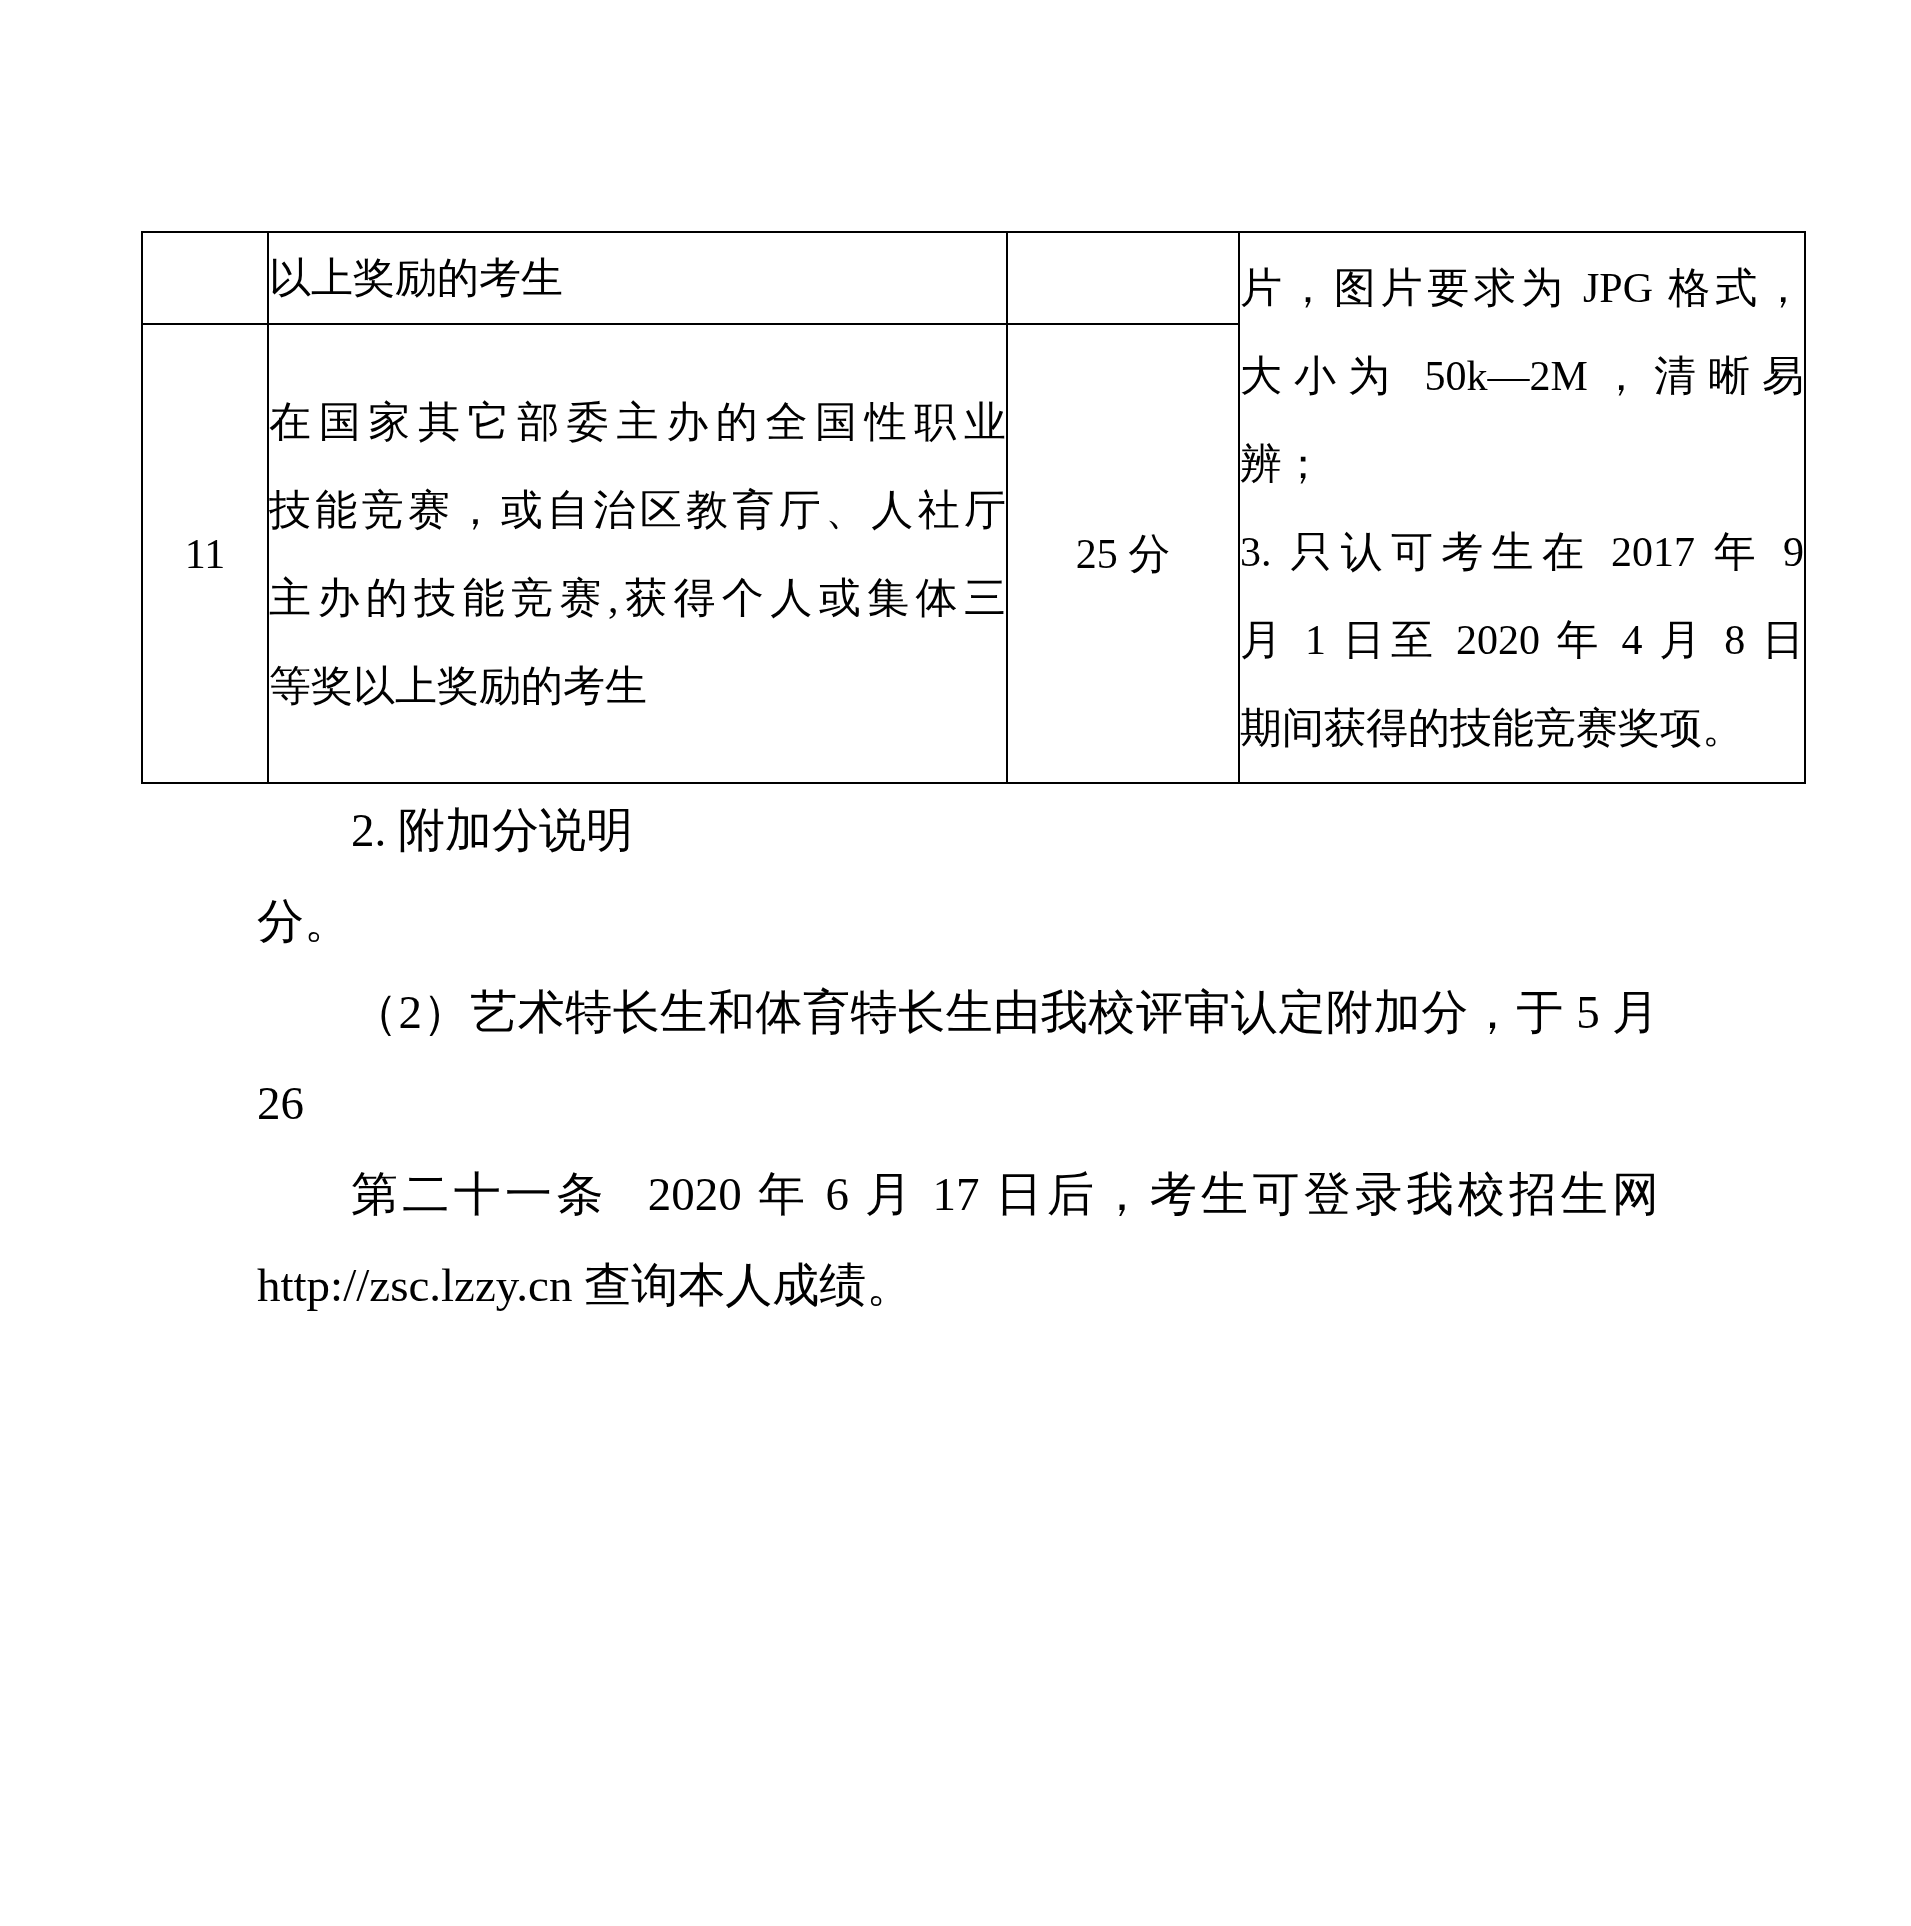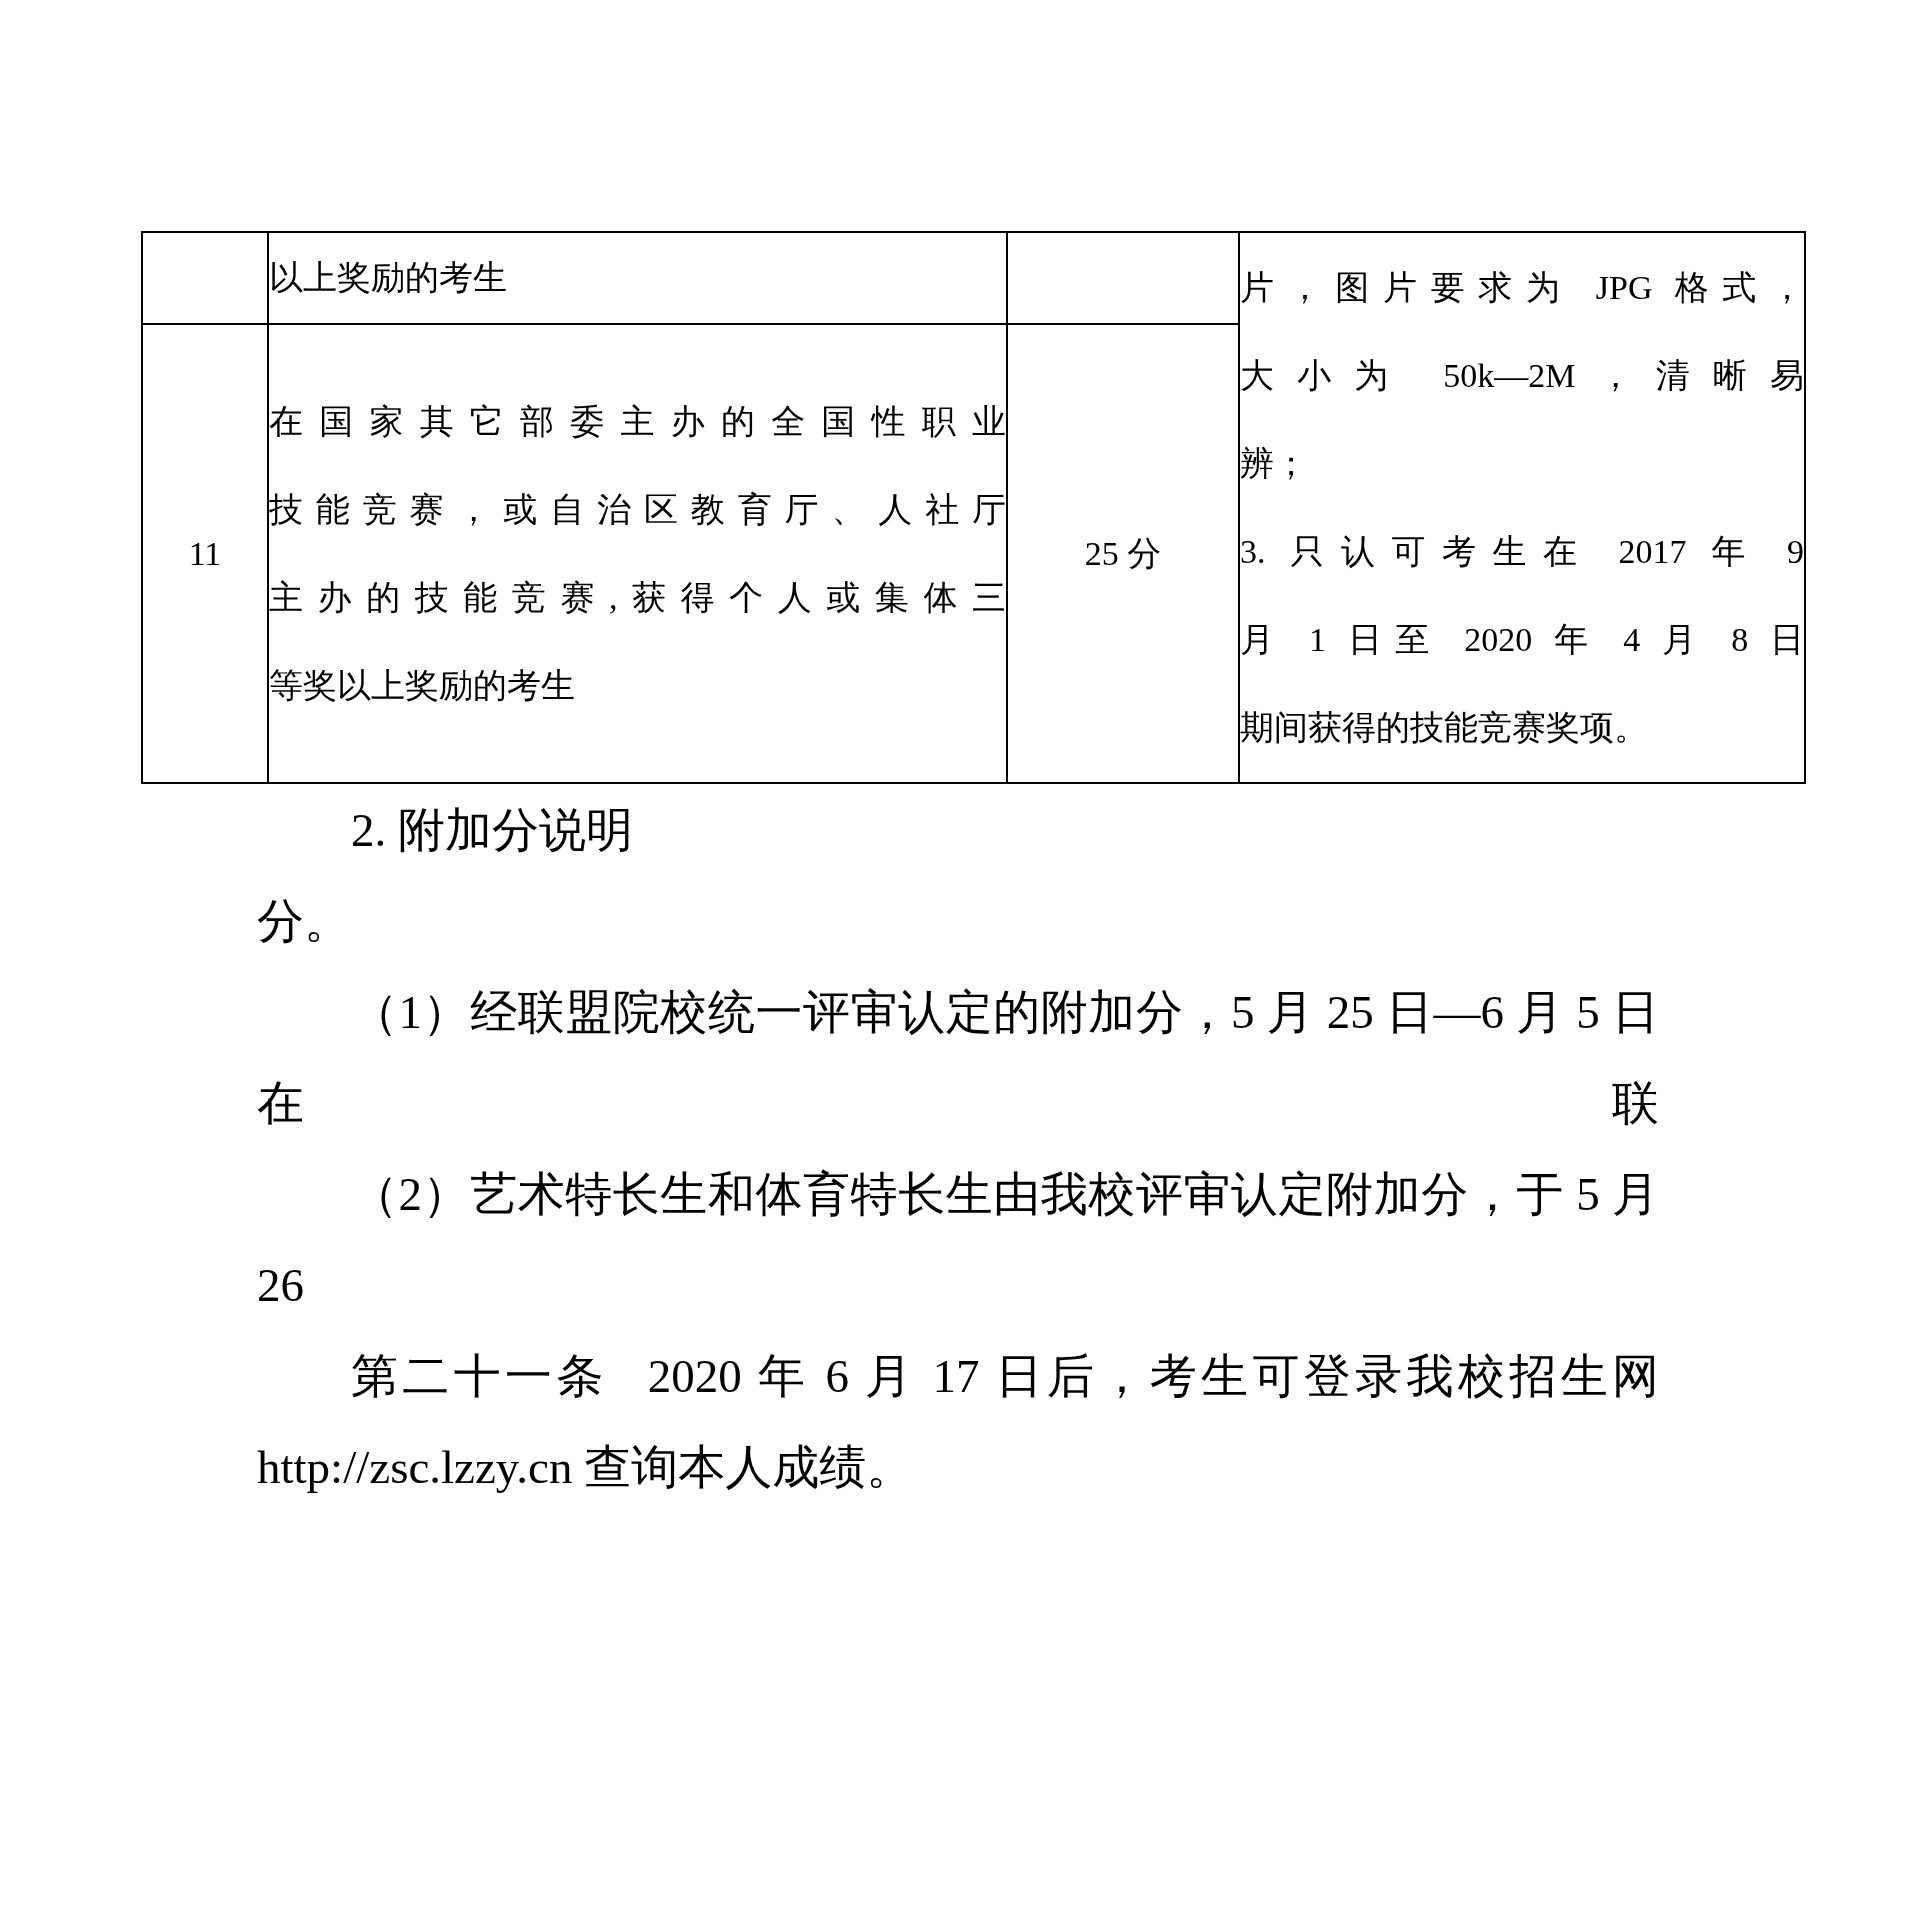--- a/index.html
+++ b/index.html
@@ -18,7 +18,7 @@
   table.score td{
     border:2.3px solid #000;
     vertical-align:middle;
-    font-size:34px;
+    font-size:42px;
     padding:0;
   }
   td.c1{text-align:center;}

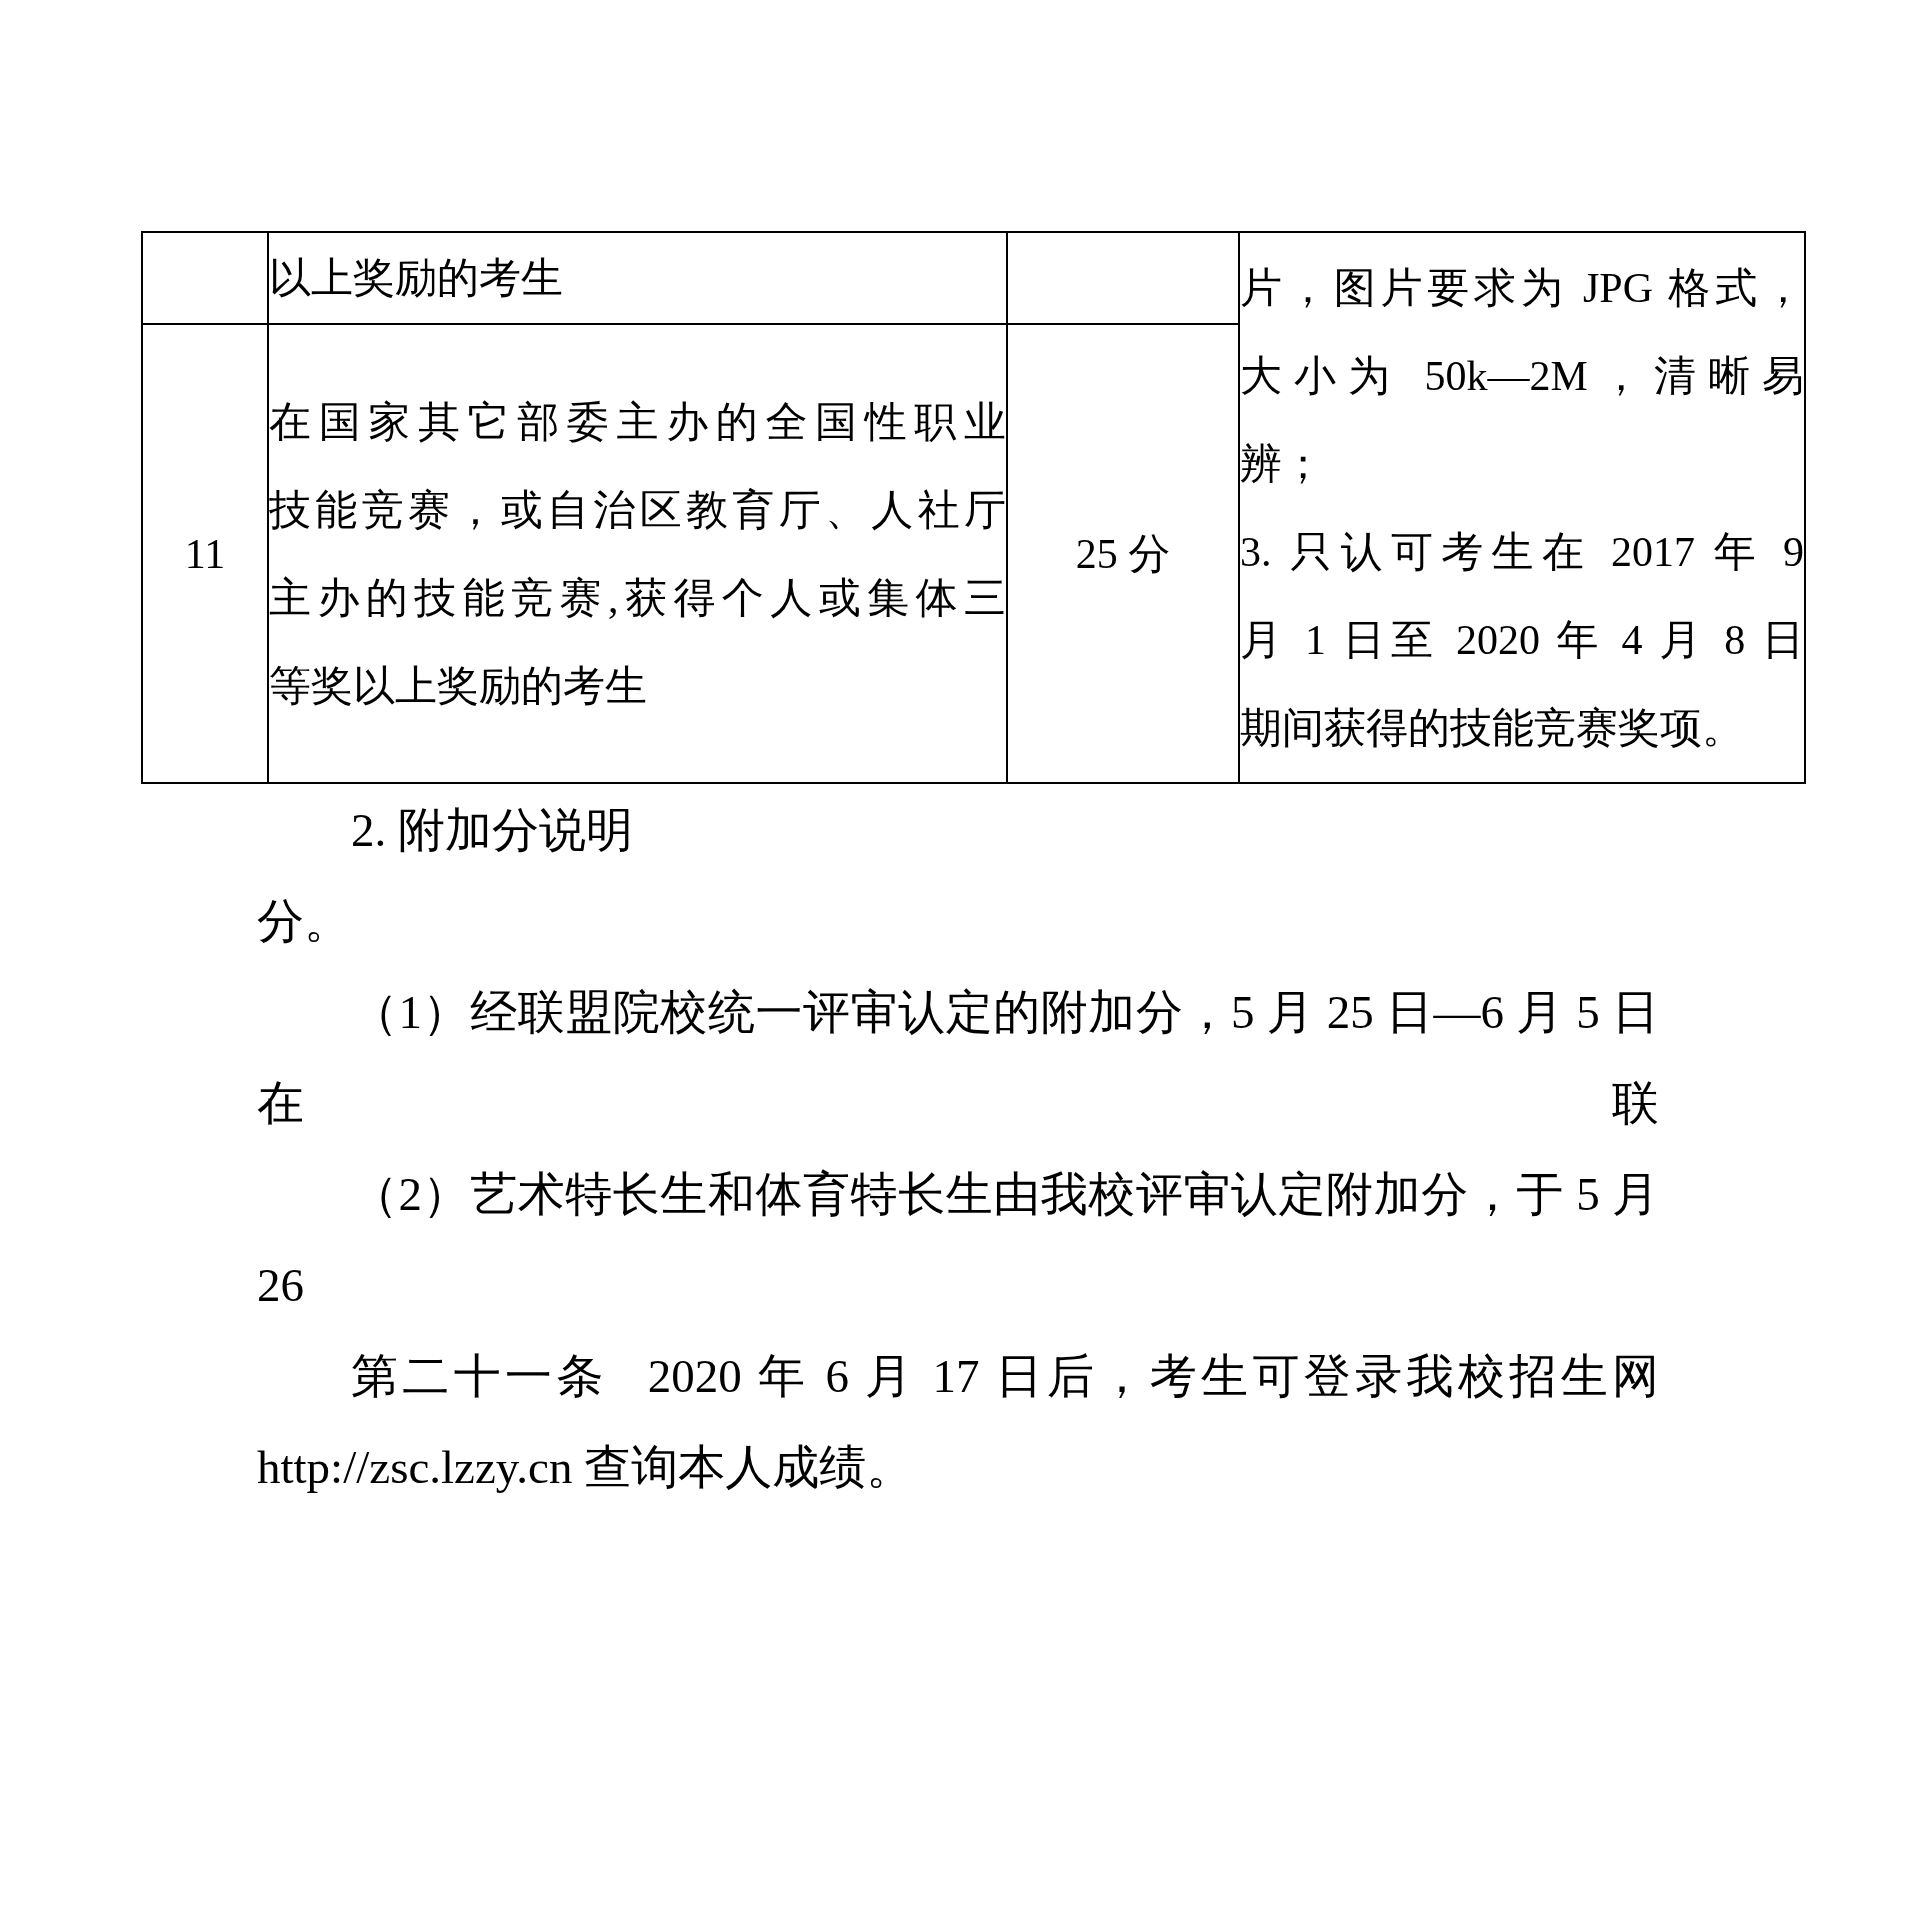--- a/index.html
+++ b/index.html
@@ -95,7 +95,6 @@
   <div class="block block1">
     <div class="tline ind">2. 附加分说明</div>
     <div class="tline">分。</div>
-    <div class="tline ind fill">（1）经联盟院校统一评审认定的附加分，5 月 25 日—6 月 5 日在联</div>
     <div class="tline ind fill">（2）艺术特长生和体育特长生由我校评审认定附加分，于 5 月 26</div>
     <div class="tline ind fill">
       <span class="b">第二十一条</span><span>2020 年 6 月 17 日后，考生可登录我校招生网</span>

